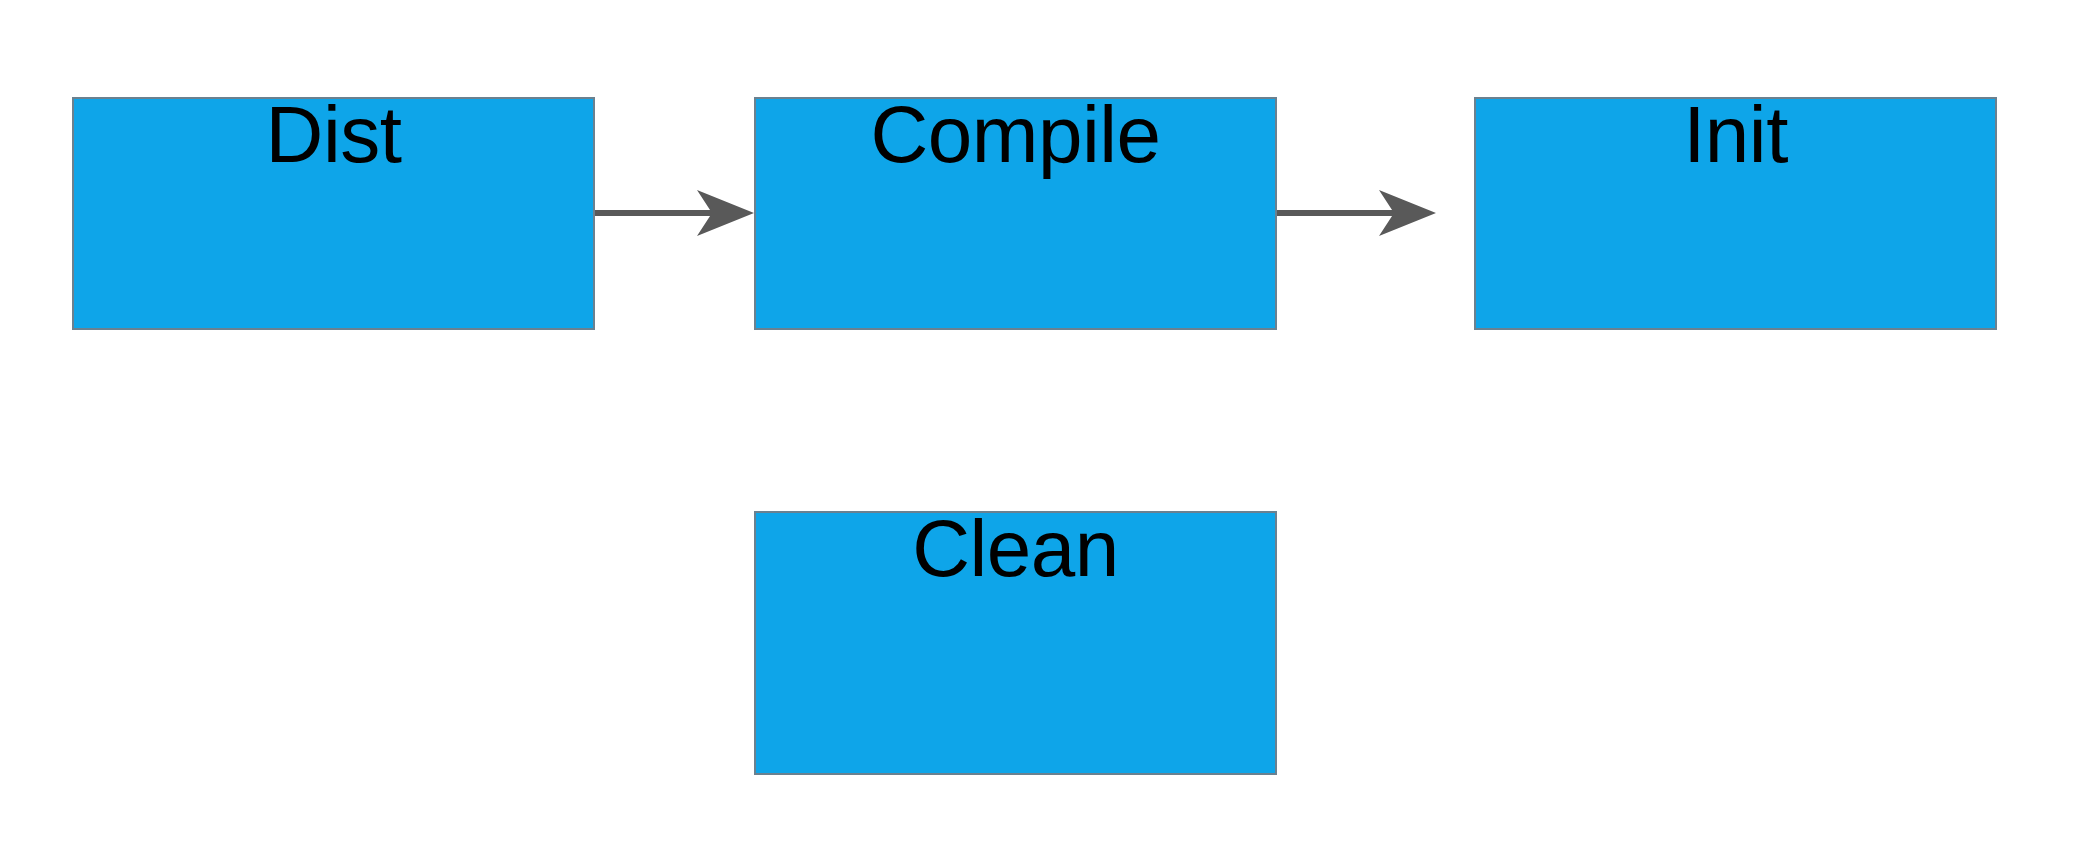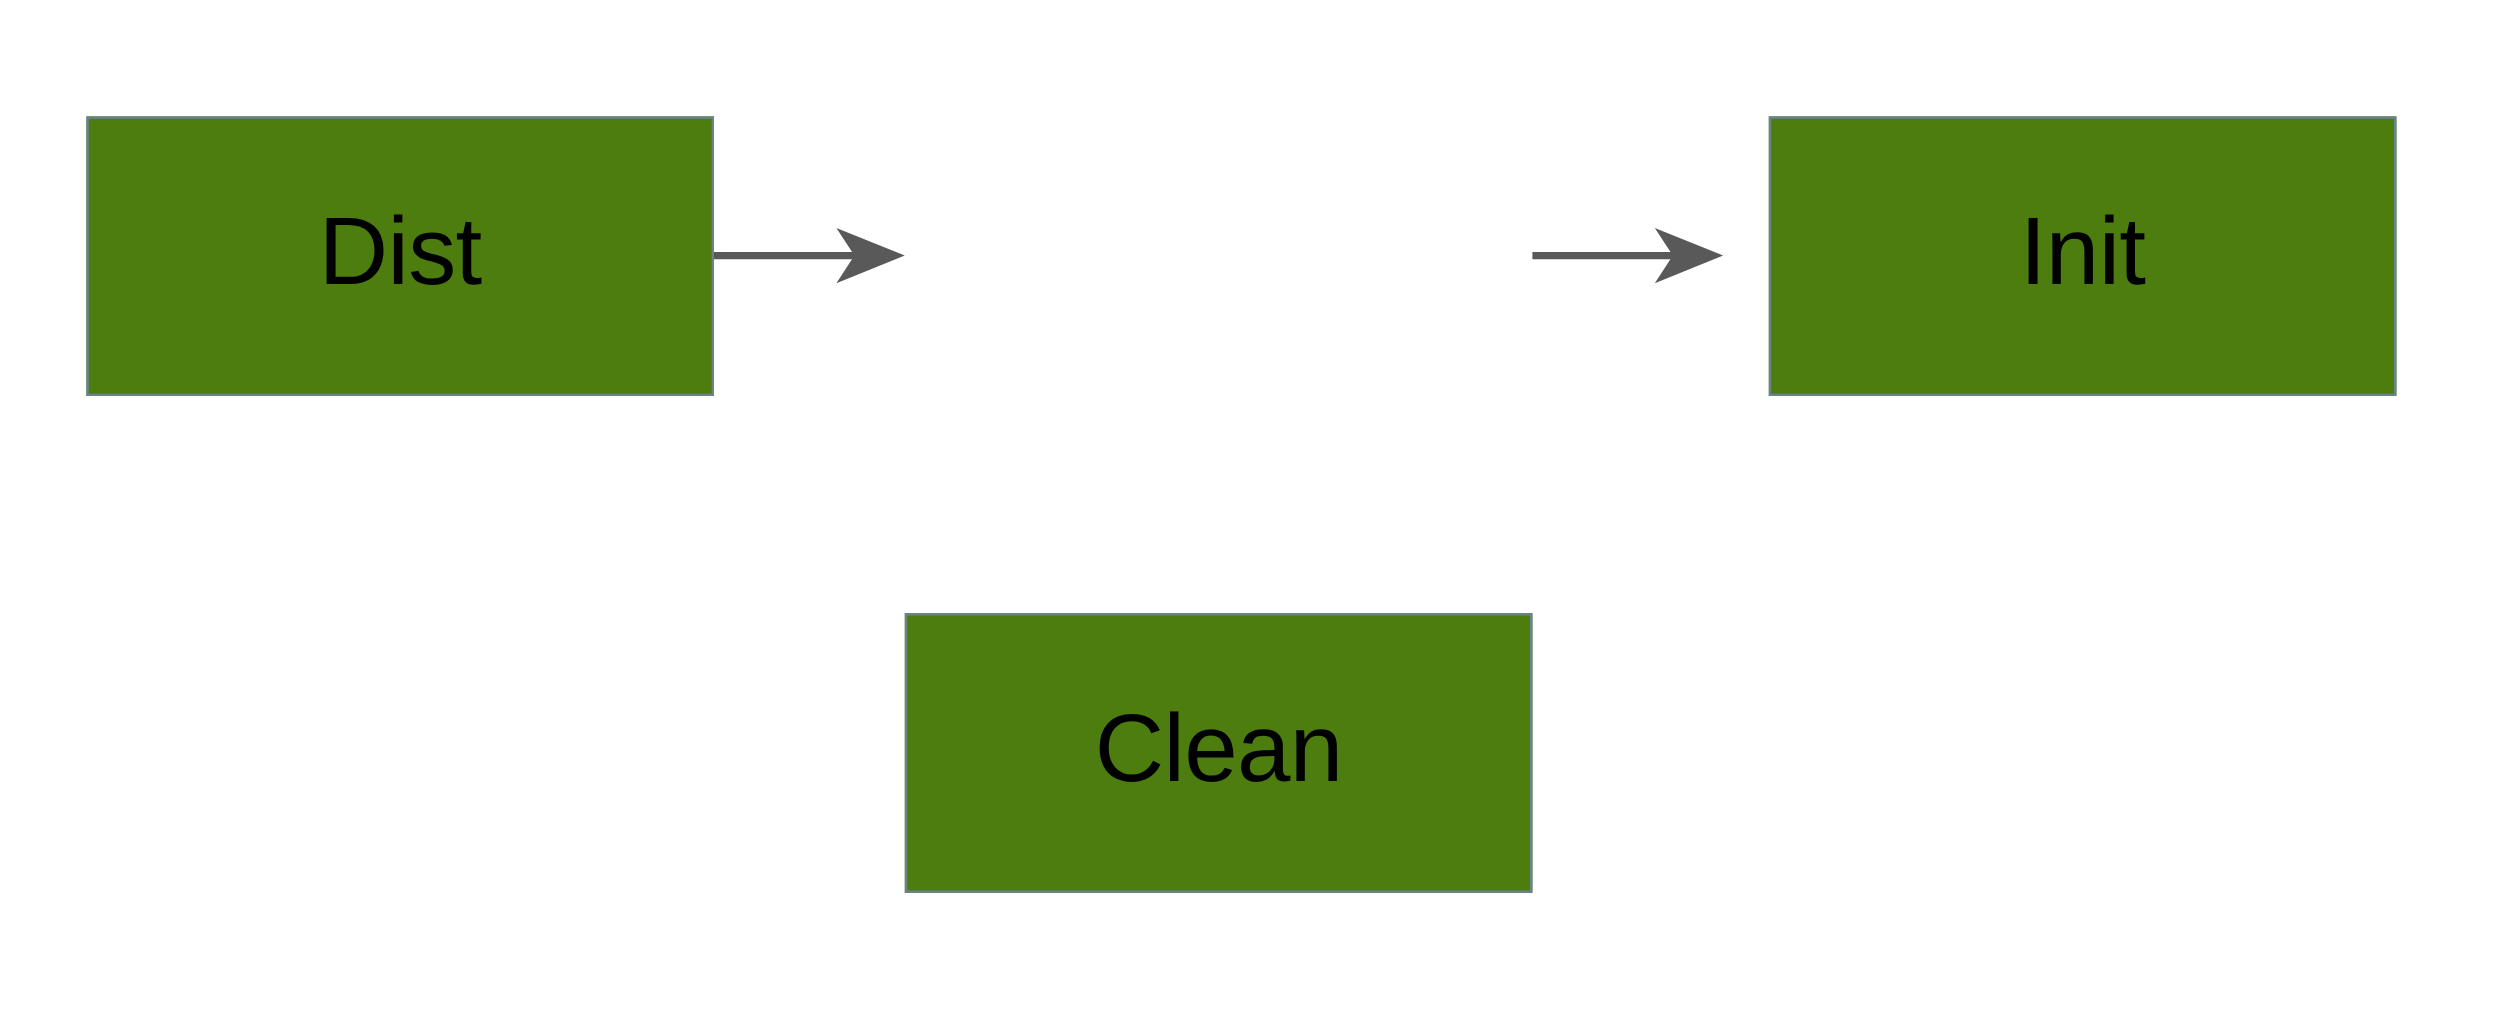--- a/index.html
+++ b/index.html
@@ -20,10 +20,9 @@
   .node {
     position: absolute;
     box-sizing: border-box;
-    background: #4d7c0f;
+    background: #0ea5e9;
     border: 2px solid #6a8190;
     display: flex;
-    align-items: center;
     justify-content: center;
   }
   .node-label {

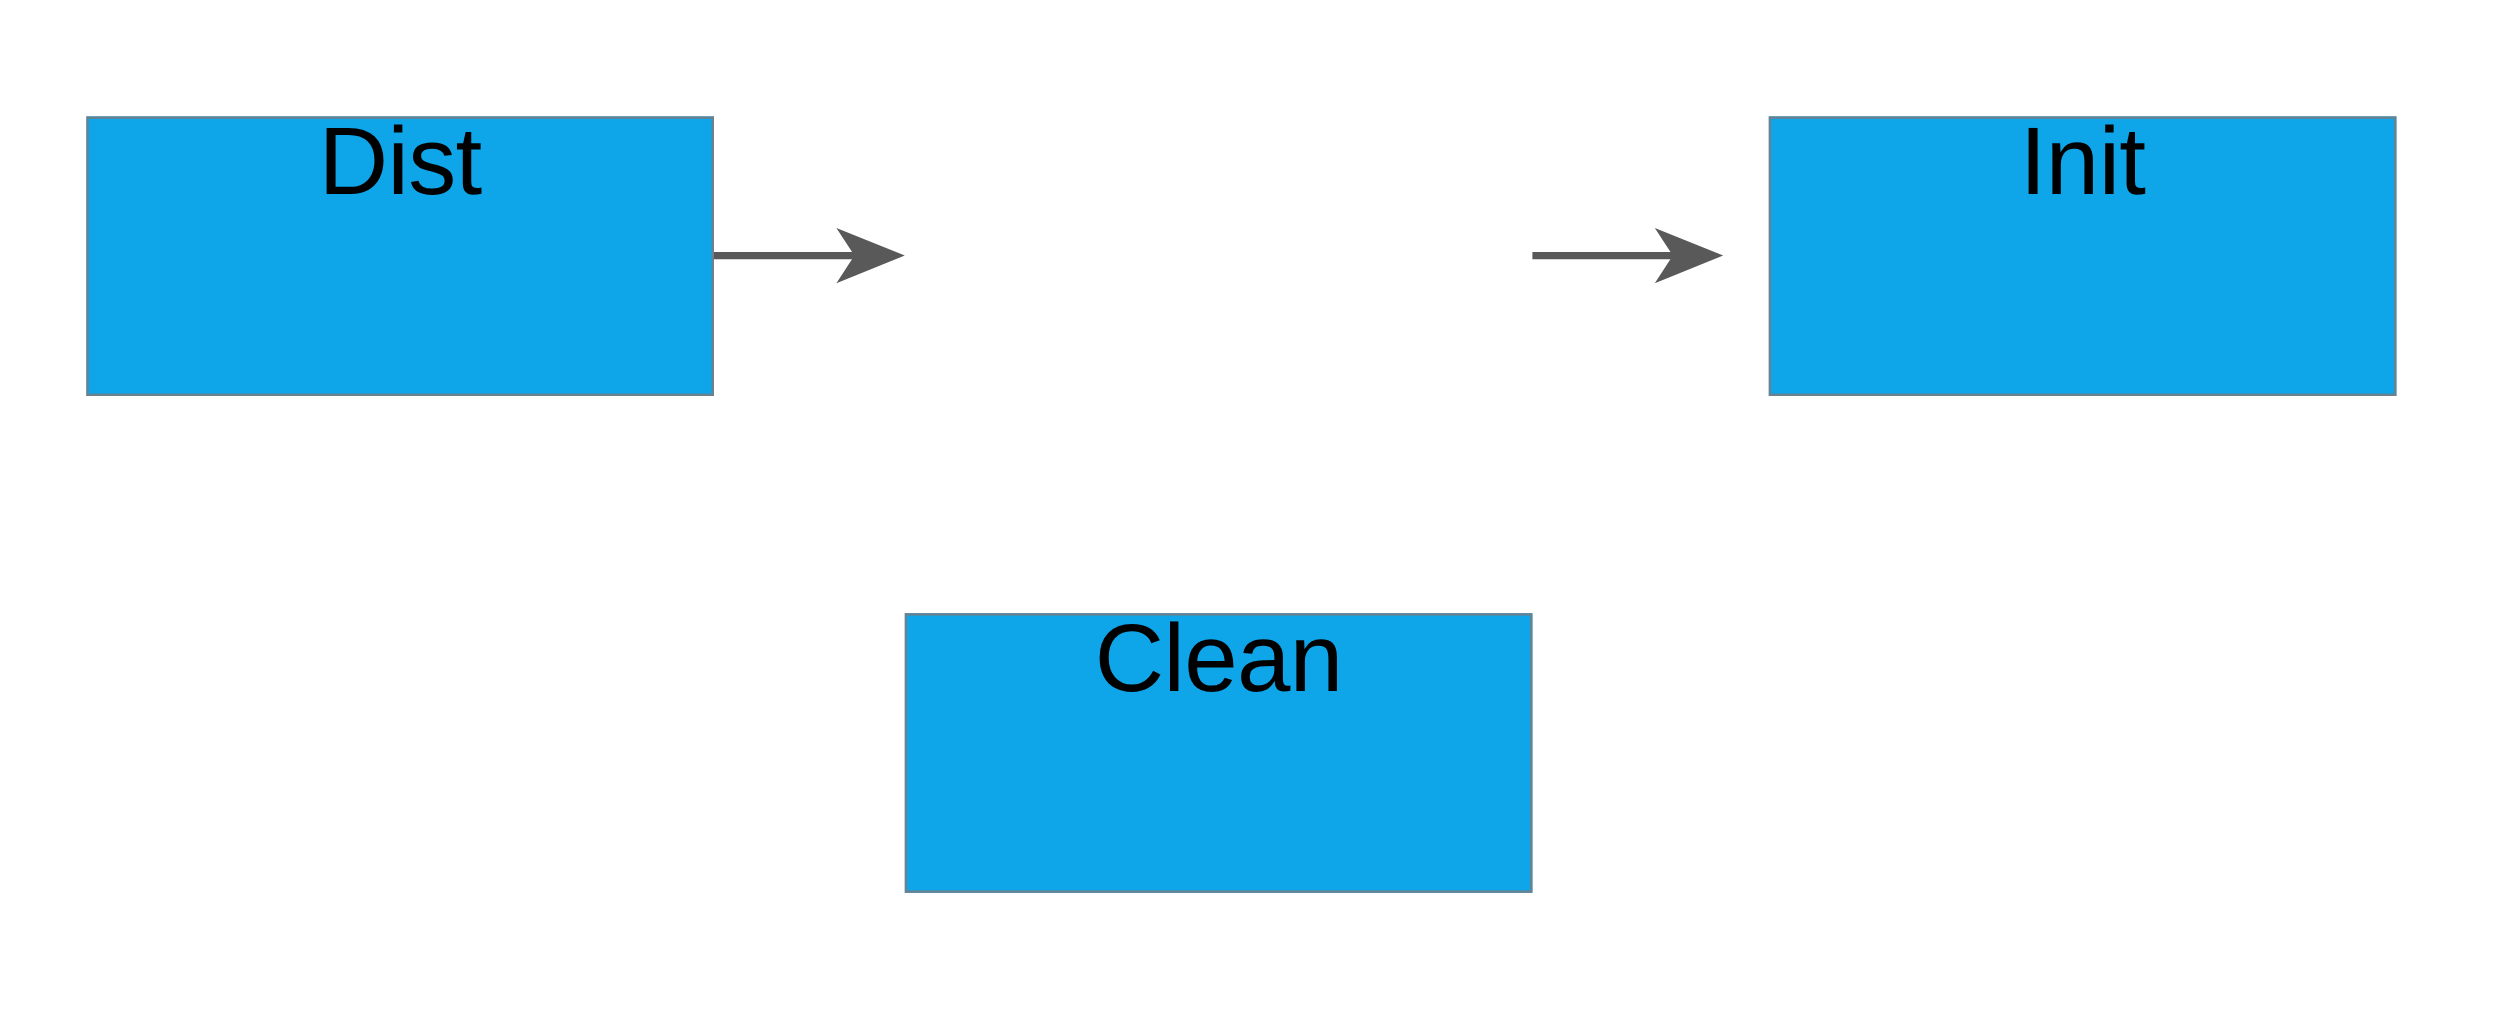--- a/index.html
+++ b/index.html
@@ -71,6 +71,9 @@
     <span class="node-label">Dist</span>
   </div>
 
+  <div class="node node-compile">
+    <span class="node-label">Compile</span>
+  </div>
 
   <div class="node node-init">
     <span class="node-label">Init</span>

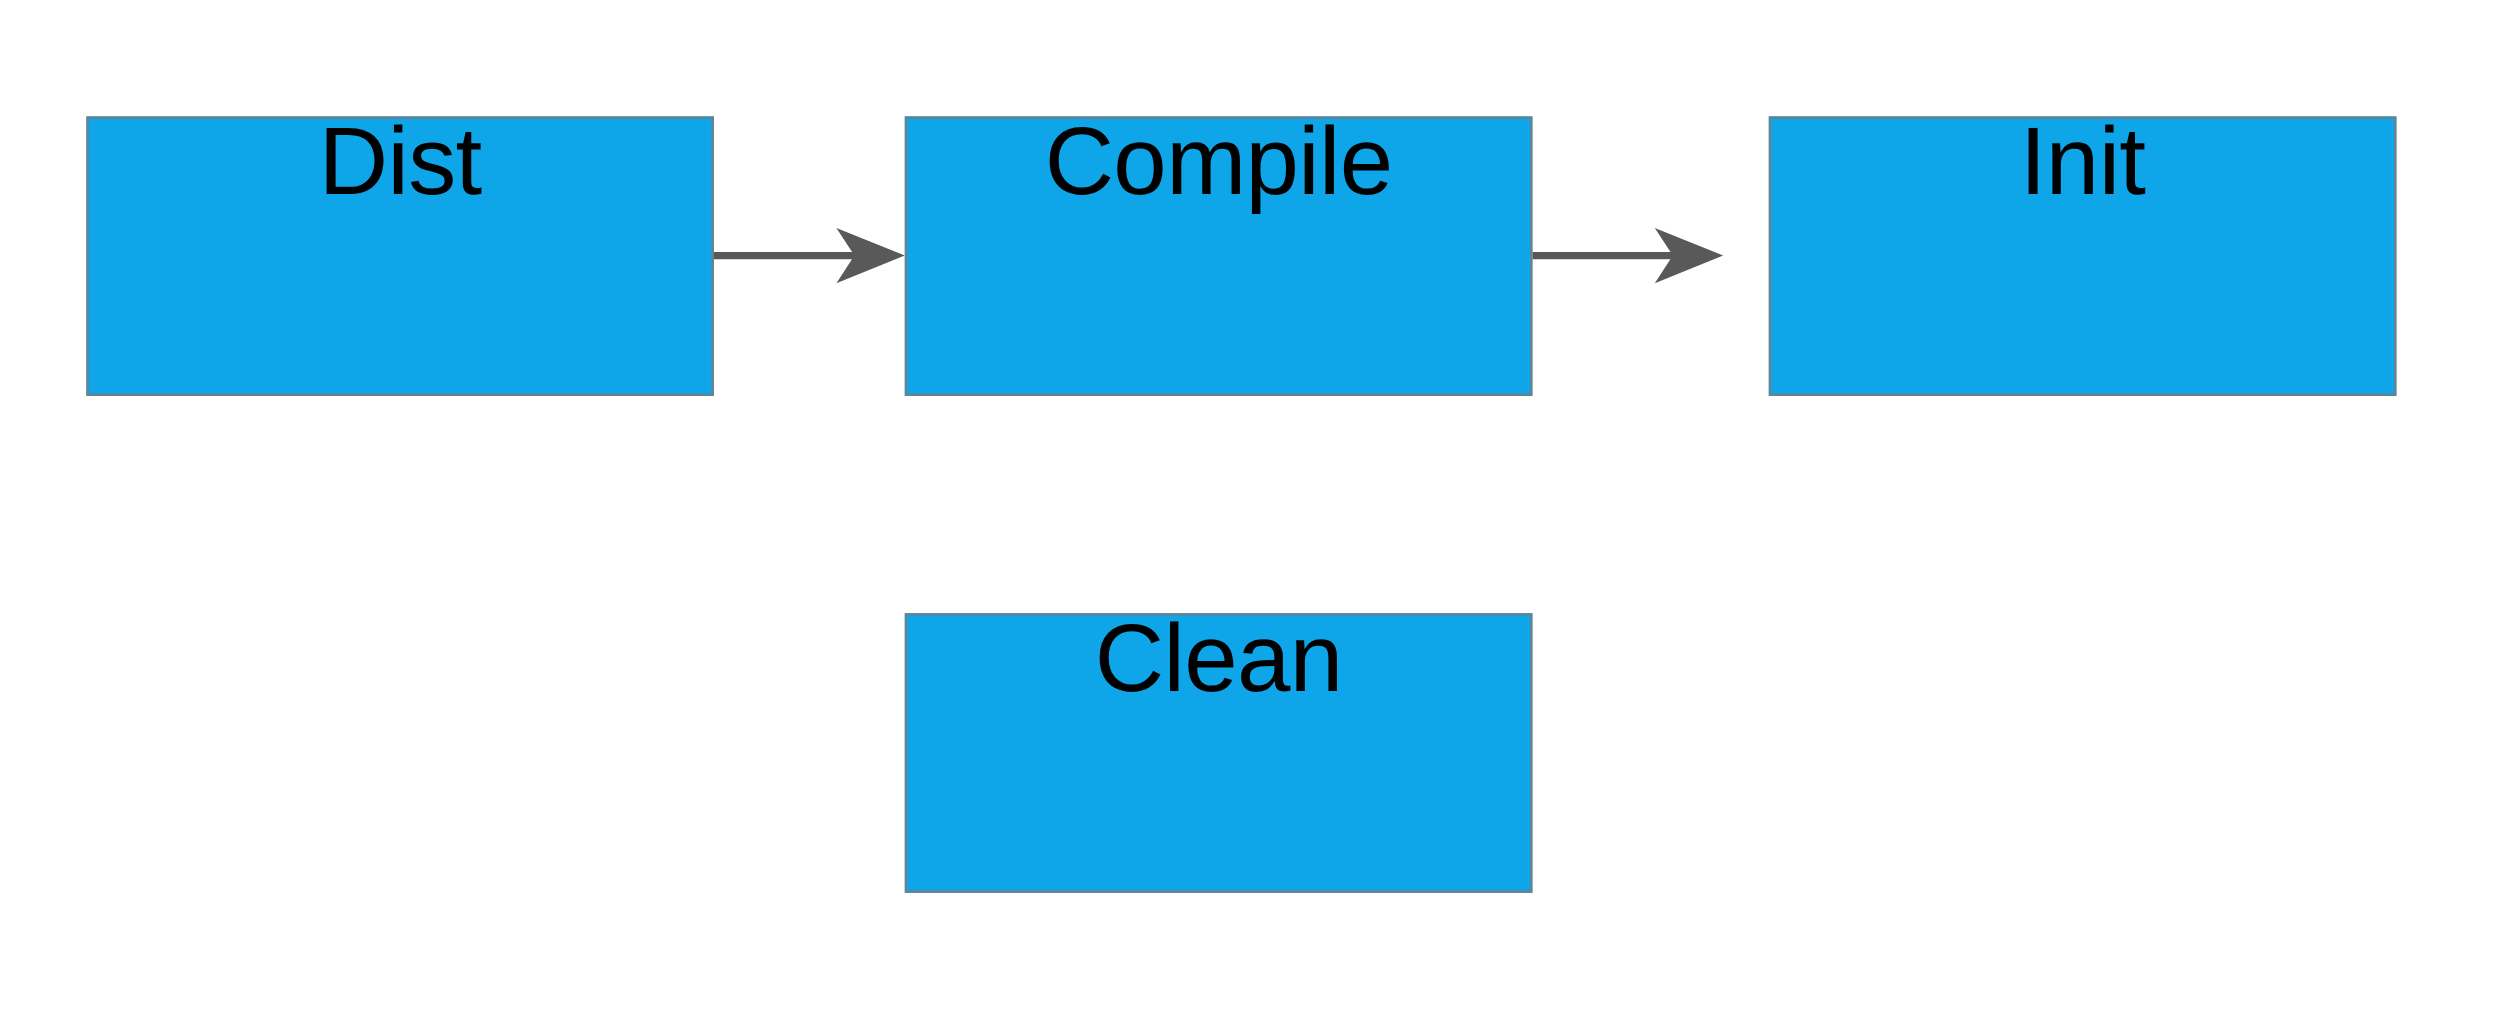--- a/index.html
+++ b/index.html
@@ -48,7 +48,7 @@
   .node-dist    { left: 72px;  top: 97px;  width: 523px; height: 233px; }
   .node-compile { left: 754px; top: 97px;  width: 523px; height: 233px; }
   .node-init    { left: 1436px;top: 97px;  width: 523px; height: 233px; margin-left: 38px; }
-  .node-clean   { left: 754px; top: 511px; width: 523px; height: 233px; }
+  .node-clean   { left: 754px; top: 511px; width: 523px; height: 264px; }
 </style>
 </head>
 <body>

